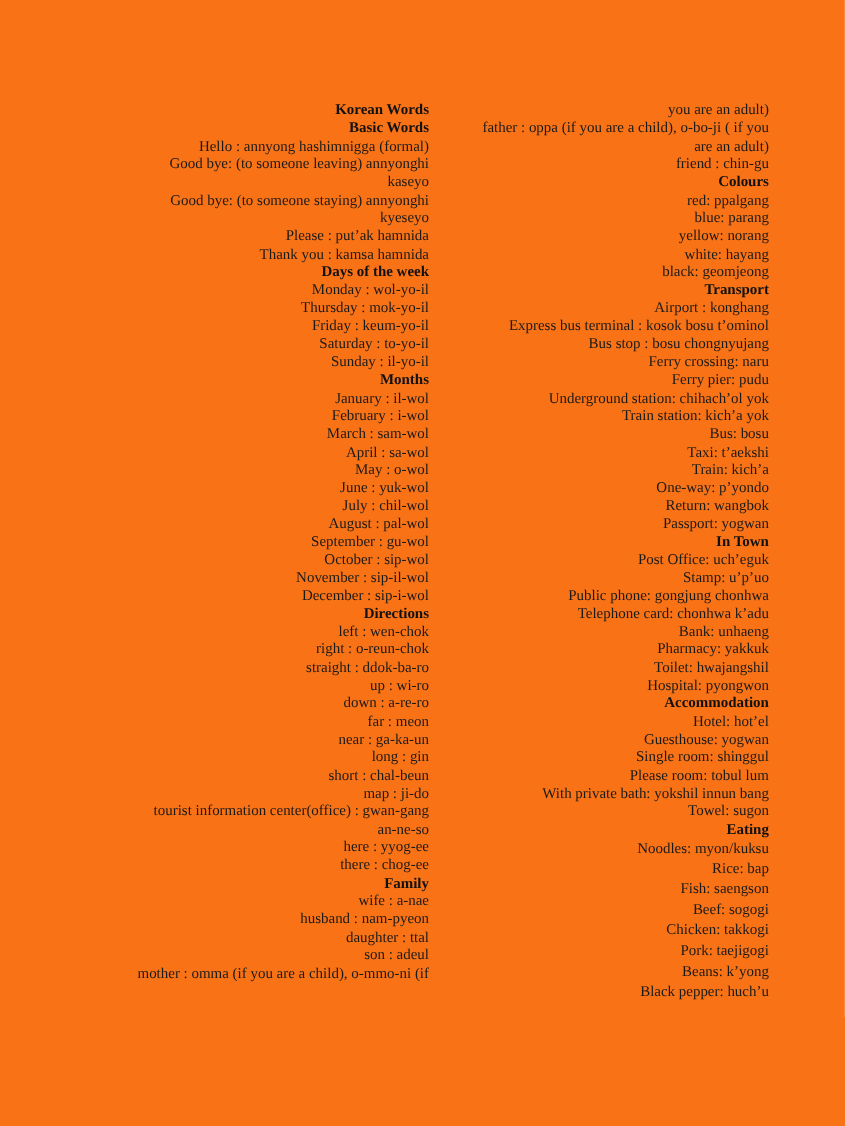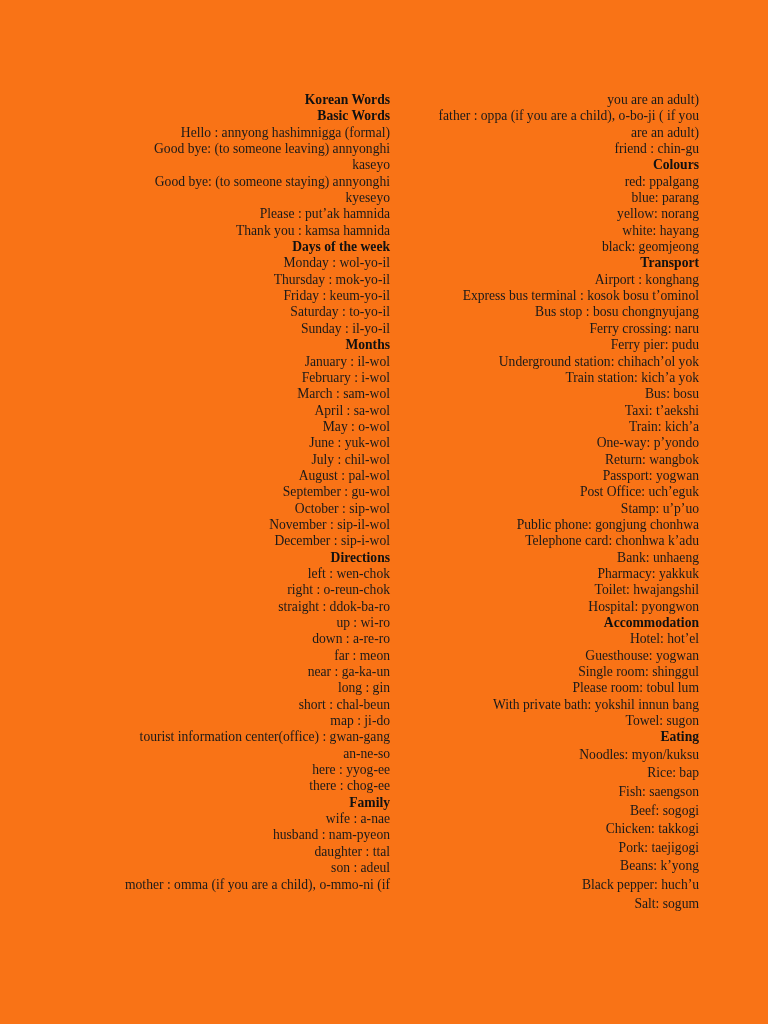--- a/index.html
+++ b/index.html
@@ -93,6 +93,7 @@
         <div class="line">One-way: p’yondo</div>
         <div class="line">Return: wangbok</div>
         <div class="line">Passport: yogwan</div>
+        <div class="line head">In Town</div>
         <div class="line">Post Office: uch’eguk</div>
         <div class="line">Stamp: u’p’uo</div>
         <div class="line">Public phone: gongjung chonhwa</div>

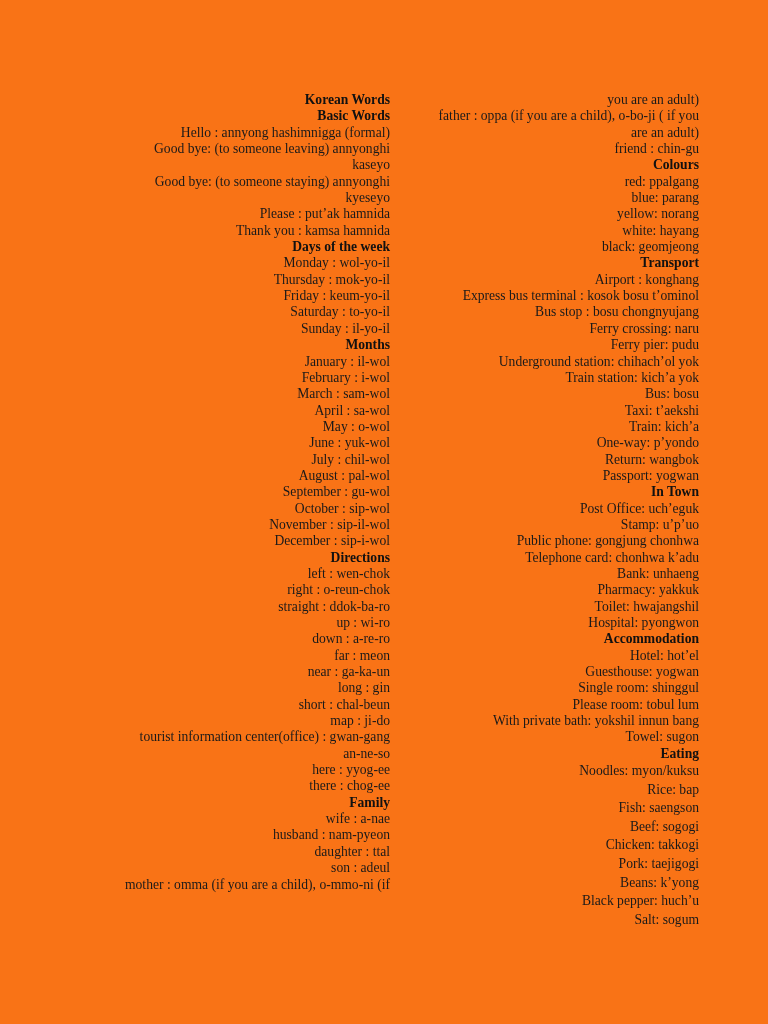--- a/index.html
+++ b/index.html
@@ -120,7 +120,6 @@
         <div class="line">Pork: taejigogi</div>
         <div class="line">Beans: k’yong</div>
         <div class="line">Black pepper: huch’u</div>
-        <div class="line">Salt: sogum</div>
       </div>
   </div>
 </div>

